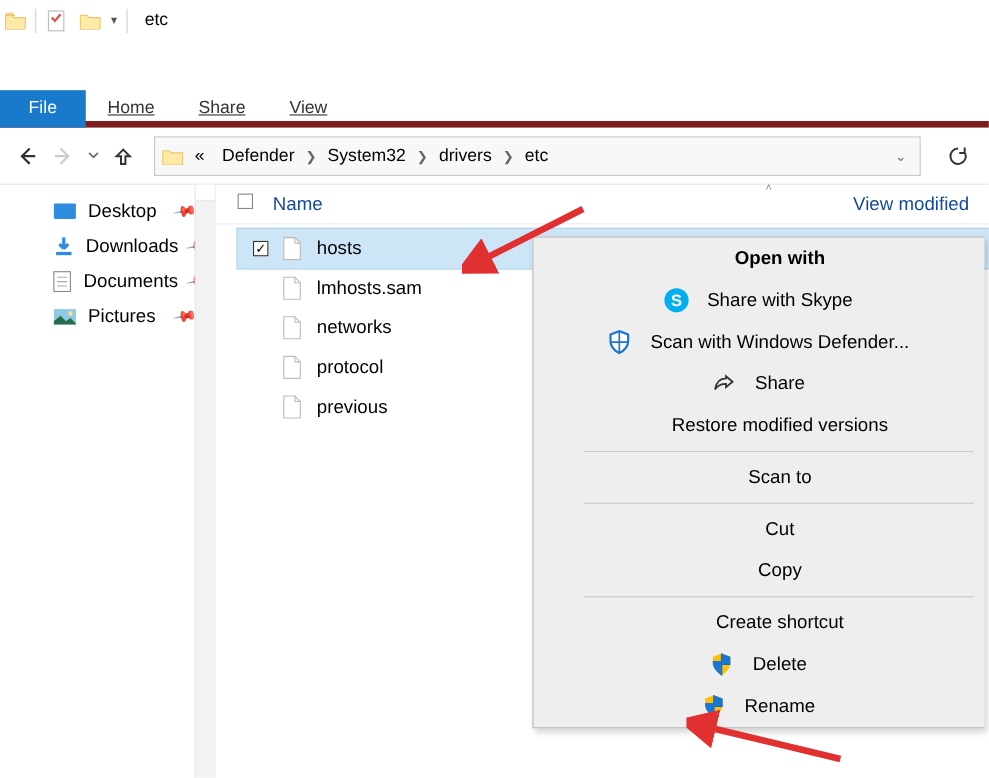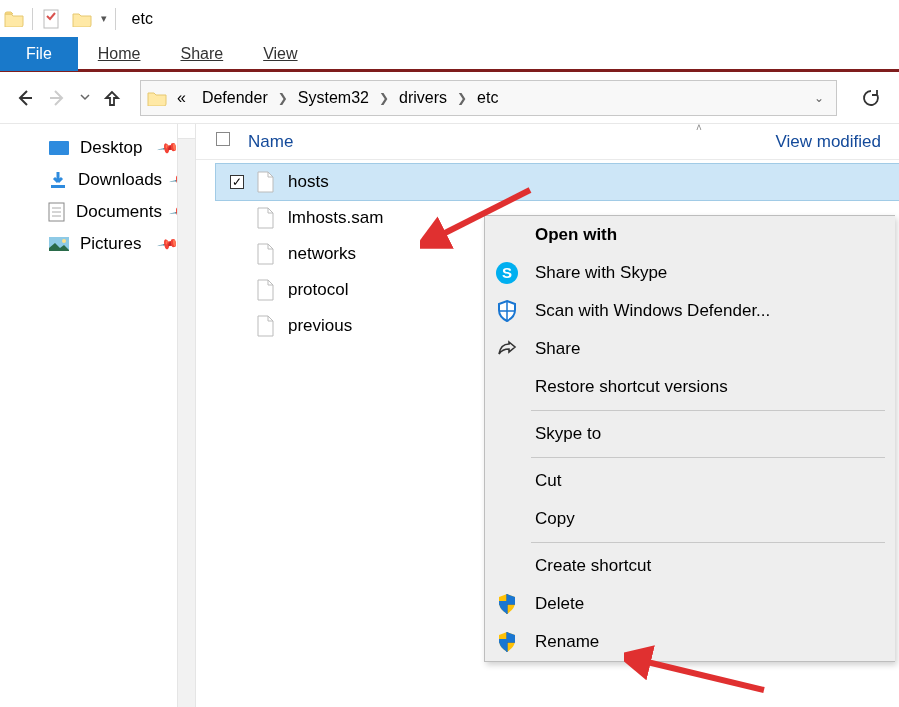--- a/index.html
+++ b/index.html
@@ -31,9 +31,10 @@
   
   .ribbon-tabs {
     display:flex;
-    align-items:center;
+    align-items:flex-start;
     height:34px;
-    border-bottom:3px solid #7f1d1d;
+    border-bottom:6px solid #7f1d1d;
+    margin-top:44px;
   }
   .file-tab {
     background:#1979ca;

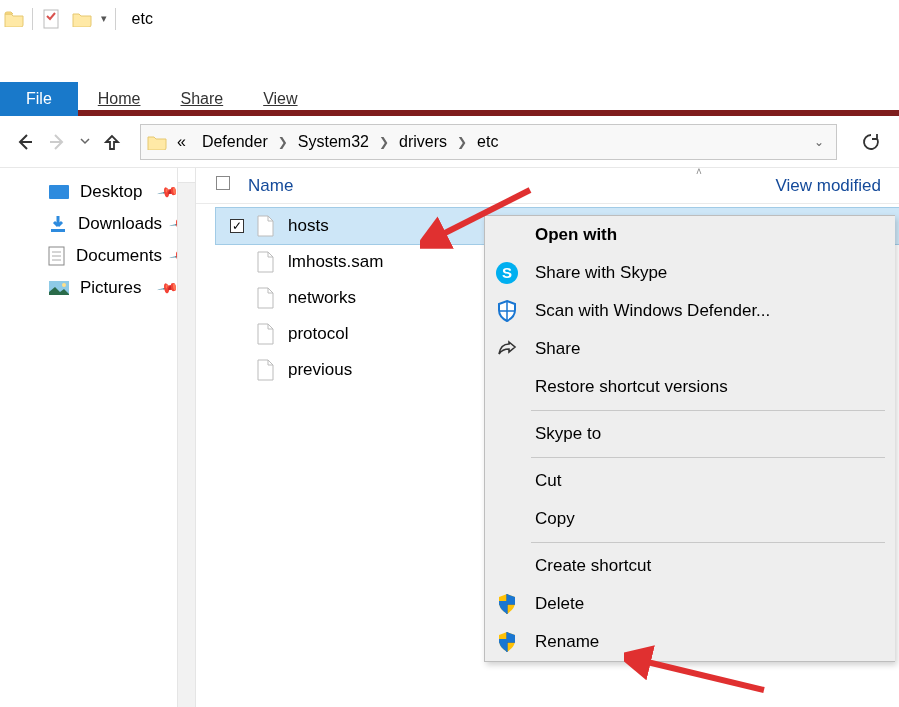--- a/index.html
+++ b/index.html
@@ -160,6 +160,7 @@
     height:38px;
     padding:0 12px 0 8px;
     gap:14px;
+    justify-content:center;
   }
   .cm-item .cm-icon { width:28px; display:flex; justify-content:center; }
   .cm-item.bold { font-weight:600; }

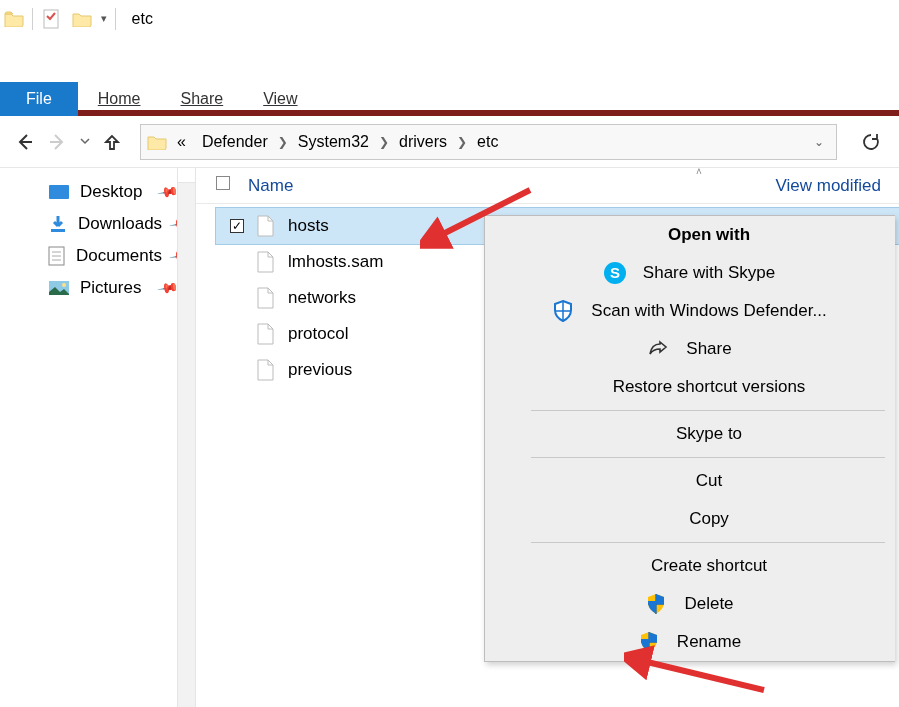--- a/index.html
+++ b/index.html
@@ -403,7 +403,7 @@
   </div>
   <div class="cm-item">
     <span class="cm-icon"></span>
-    <span>Restore shortcut versions</span>
+    <span>Restore modified versions</span>
   </div>
   <div class="cm-sep"></div>
   <div class="cm-item">

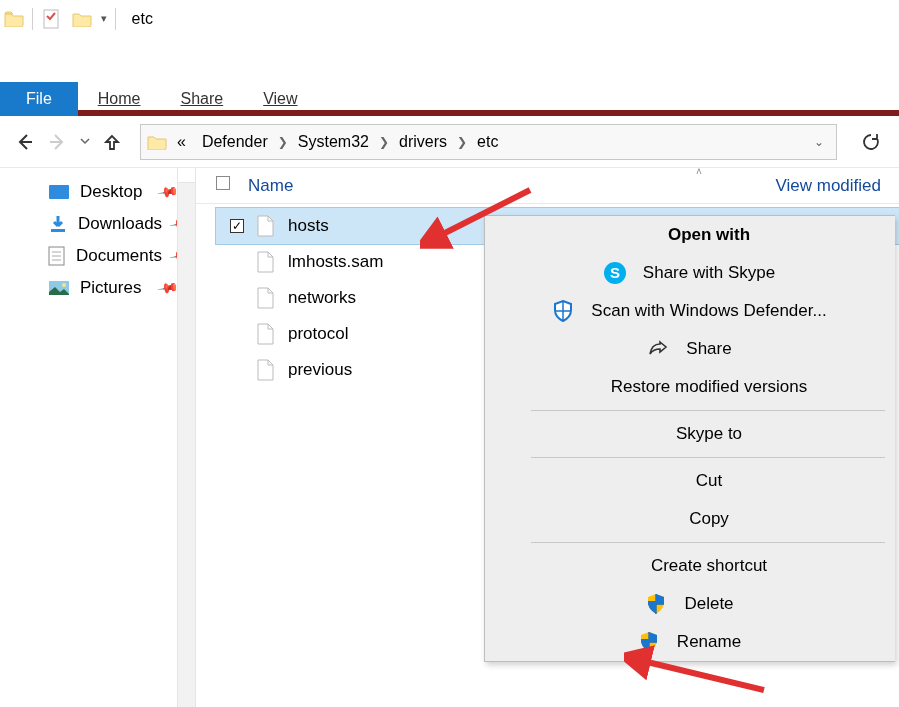--- a/index.html
+++ b/index.html
@@ -408,7 +408,7 @@
   <div class="cm-sep"></div>
   <div class="cm-item">
     <span class="cm-icon"></span>
-    <span>Skype to</span>
+    <span>Scan to</span>
   </div>
   <div class="cm-sep"></div>
   <div class="cm-item">

